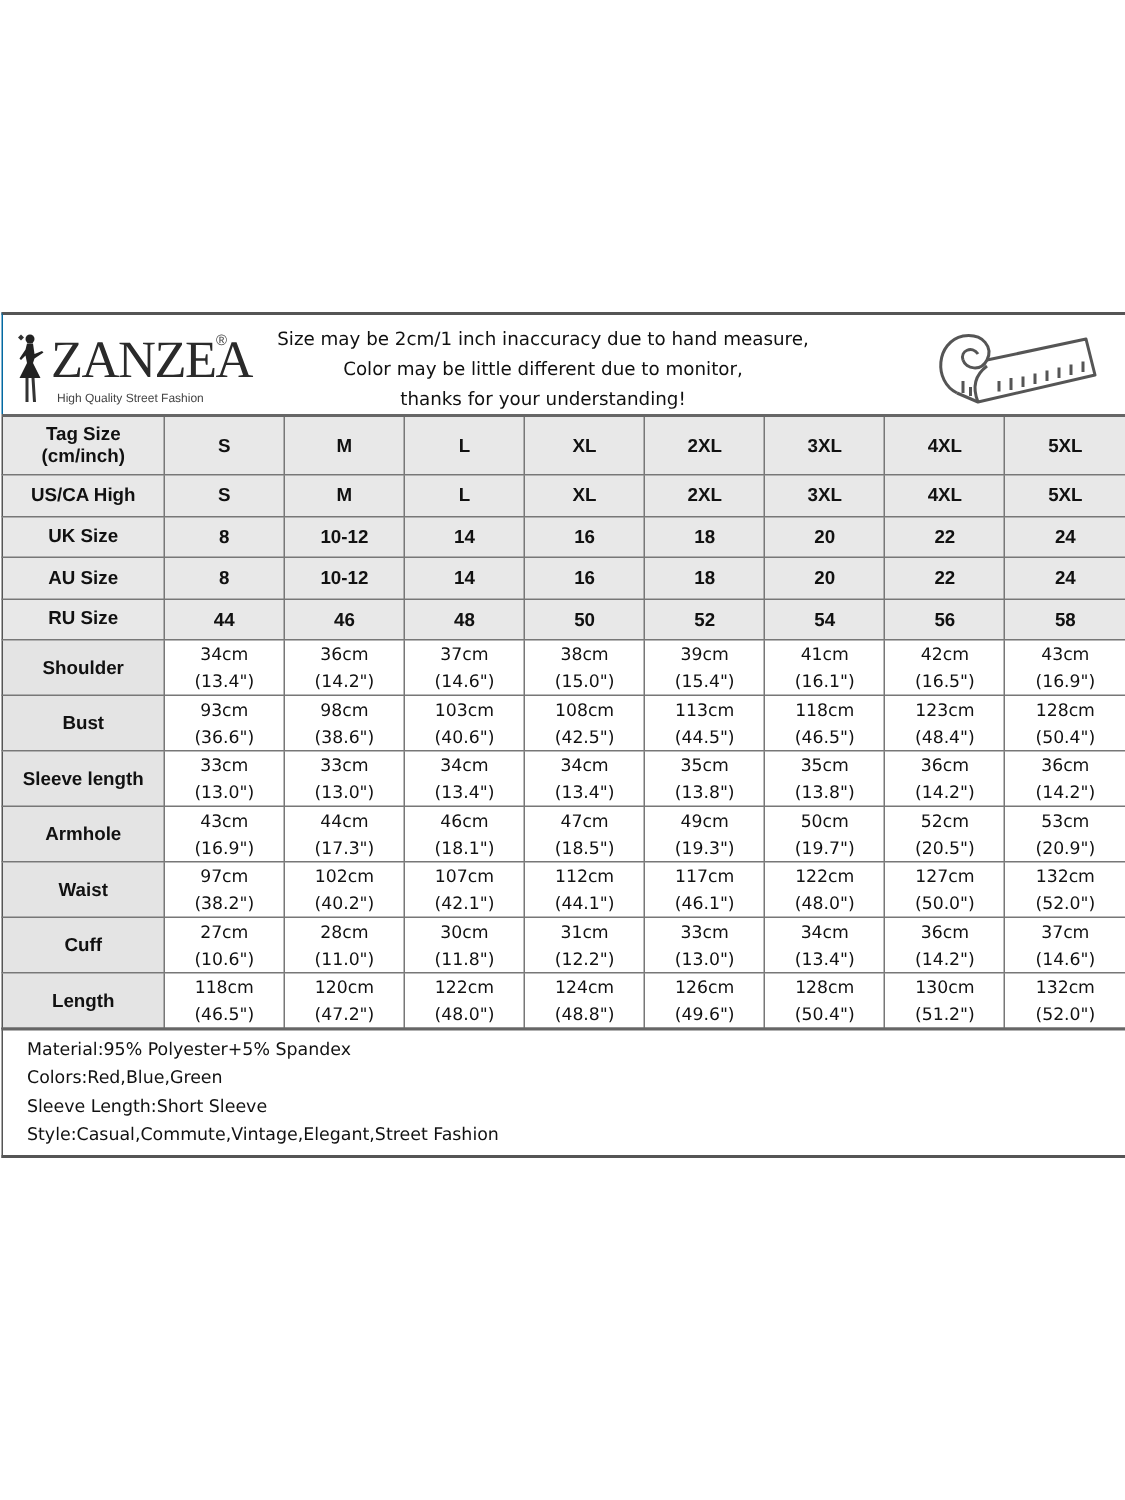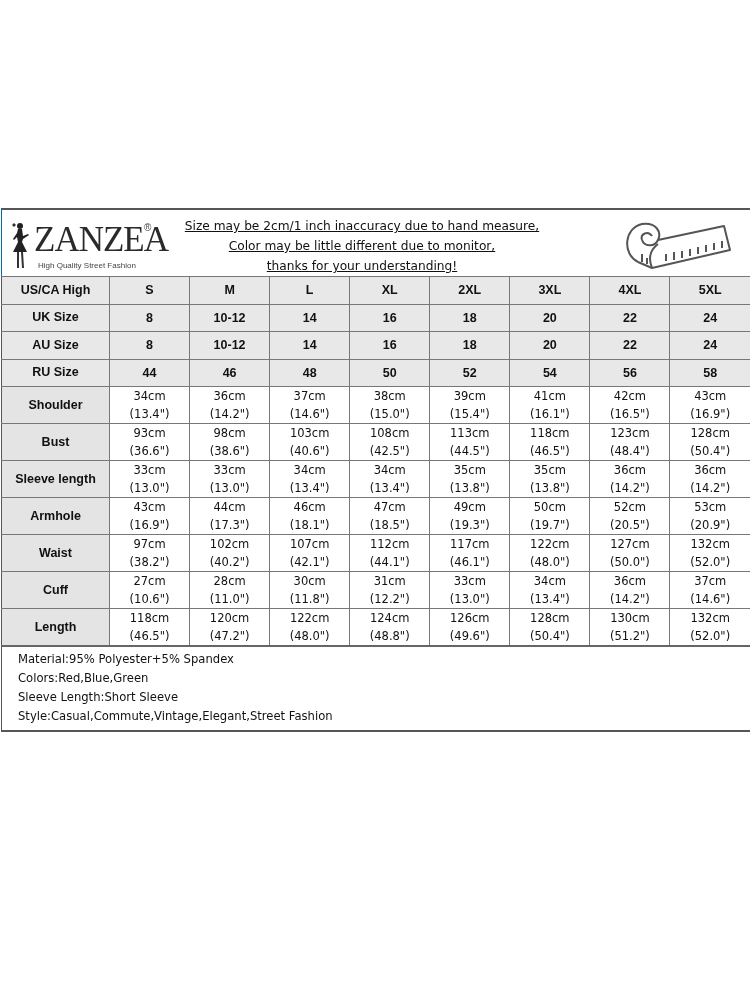--- a/index.html
+++ b/index.html
@@ -14,7 +14,7 @@
   .logo-reg { position: absolute; left: 136px; top: 4px; font-size: 10px; color: #444; }
   .logo-tagline { position: absolute; left: 30px; top: 43px; font-size: 8px; color: #444; white-space: nowrap; text-align: center; }
 
-  .notice { position: absolute; left: 180px; top: 6px; width: 360px; text-align: center; font-family: "DejaVu Sans", sans-serif; font-size: 12.2px; line-height: 20px; color: #111; text-decoration: underline; }
+  .notice { position: absolute; left: 180px; top: 6px; width: 360px; text-align: center; font-family: "DejaVu Sans", sans-serif; font-size: 12.2px; line-height: 20px; color: #111; }
   .tape-icon { position: absolute; left: 616px; top: 4px; width: 120px; height: 62px; }
 
   table.sizes { border-collapse: collapse; width: 749px; table-layout: fixed; }

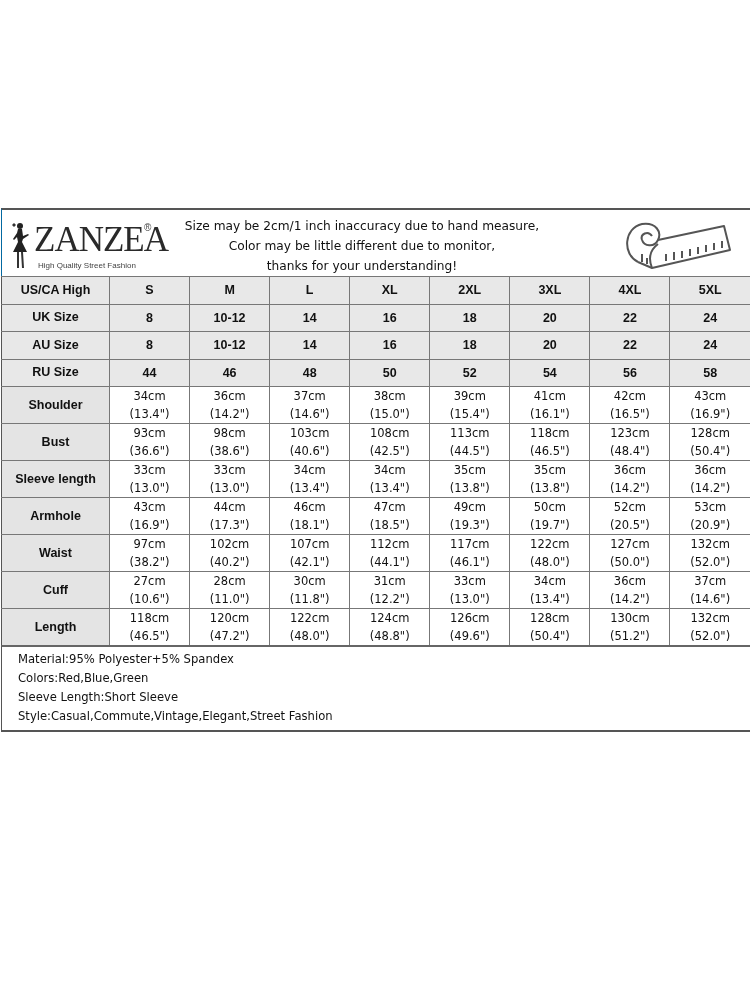--- a/index.html
+++ b/index.html
@@ -77,6 +77,20 @@
         <col>
     </colgroup>
     <tbody id="size-tbody">
+      <tr class="size-row tall top">
+        <td class="label">
+          <div>Tag Size</div>
+          <div>(cm/inch)</div>
+        </td>
+        <td>S</td>
+        <td>M</td>
+        <td>L</td>
+        <td>XL</td>
+        <td>2XL</td>
+        <td>3XL</td>
+        <td>4XL</td>
+        <td>5XL</td>
+      </tr>
     <tr class="size-row">
           <td class="label">US/CA High</td>
           <td>S</td>

